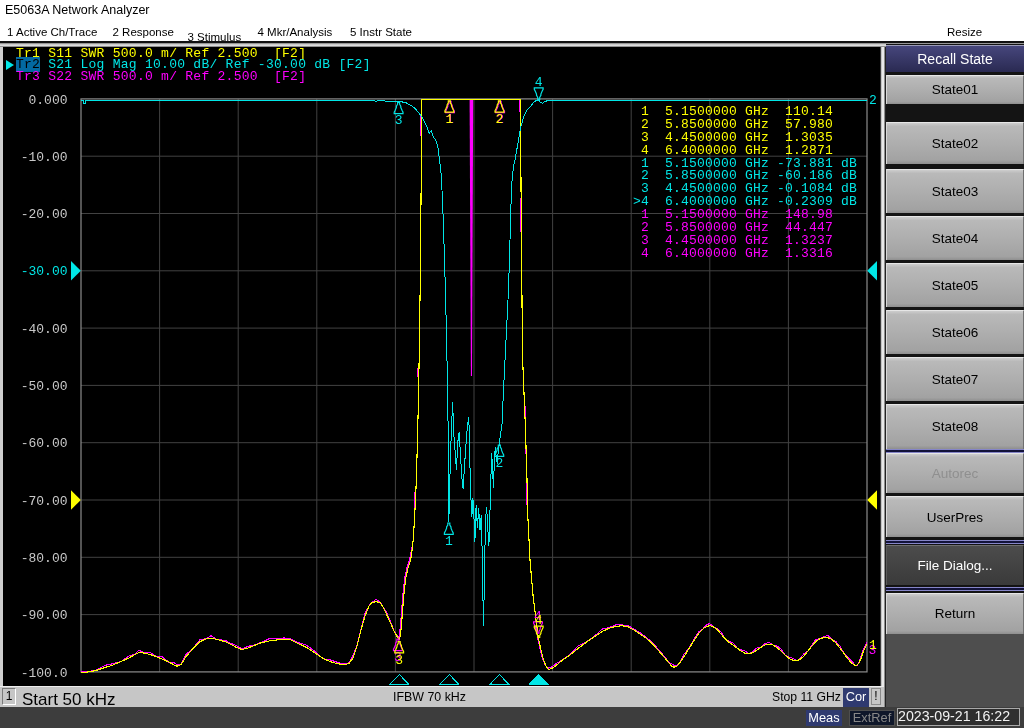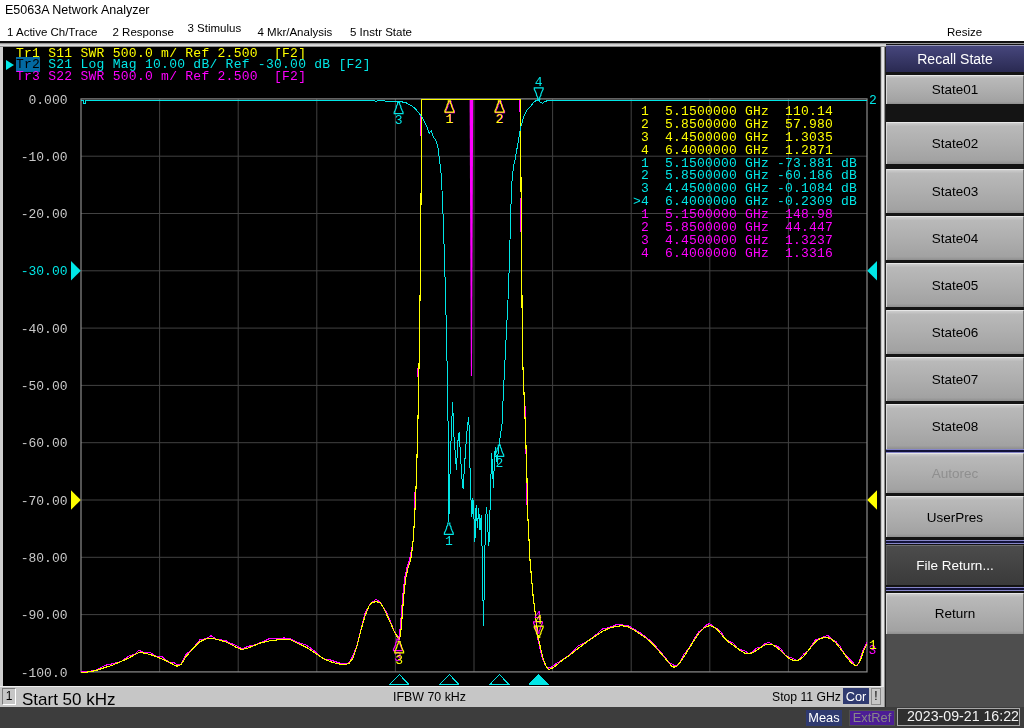--- a/index.html
+++ b/index.html
@@ -14,7 +14,7 @@
 <div class="abs" style="left:0;top:21px;width:1024px;height:20px;background:#fff"></div>
 <div class="abs" style="left:7px;top:25.5px;font-size:11.5px;color:#000">1 Active Ch/Trace</div>
 <div class="abs" style="left:112.5px;top:25.5px;font-size:11.5px;color:#000">2 Response</div>
-<div class="abs" style="left:187.5px;top:22px;font-size:11.5px;color:#000">3 Stimulus</div>
+<div class="abs" style="left:187.5px;top:31px;font-size:11.5px;color:#000">3 Stimulus</div>
 <div class="abs" style="left:257.5px;top:25.5px;font-size:11.5px;color:#000">4 Mkr/Analysis</div>
 <div class="abs" style="left:350px;top:25.5px;font-size:11.5px;color:#000">5 Instr State</div>
 <div class="abs" style="left:947px;top:25.5px;font-size:11.5px;color:#000">Resize</div>

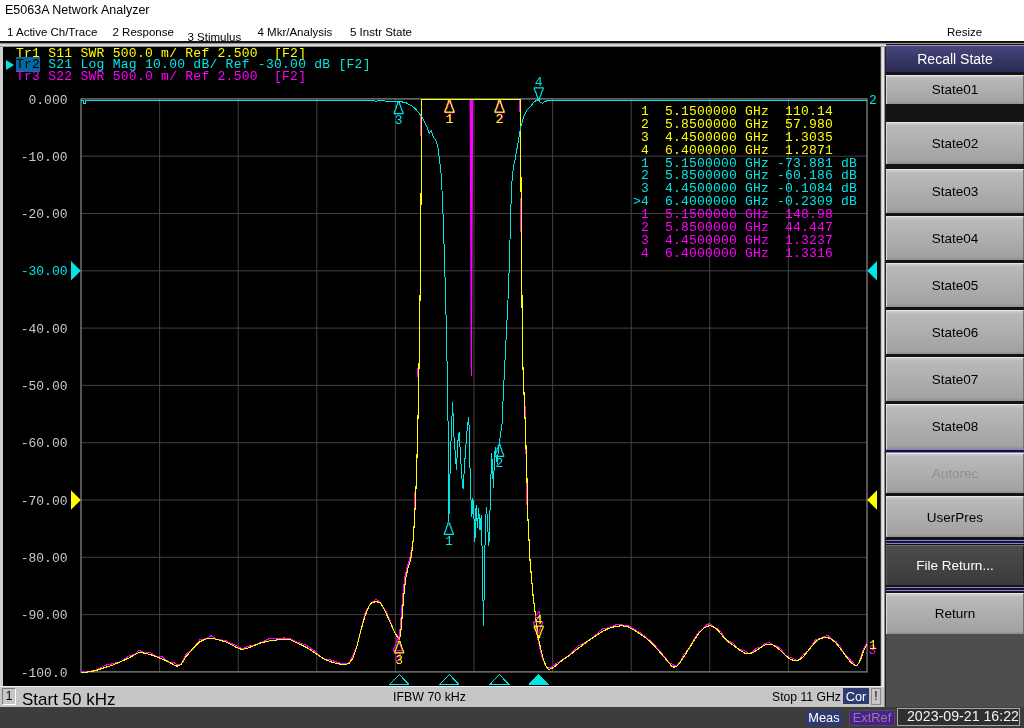--- a/index.html
+++ b/index.html
@@ -122,7 +122,7 @@
 <div class="btn" style="top:453px;height:40.2px;color:#8f8f8f">Autorec</div>
 <div class="btn" style="top:496.3px;height:41.1px">UserPres</div>
 <div class="sep" style="top:539.9px;height:4.6px"></div>
-<div class="btn" style="top:545.3px;height:39.5px;background:linear-gradient(180deg,#4c4c4c,#3a3a3a);border-top:1px solid #6e6e6e;border-left:1px solid #5a5a5a;border-right:1px solid #222;color:#fff">File Return...</div>
+<div class="btn" style="top:545.3px;height:39.5px;background:linear-gradient(180deg,#4c4c4c,#3a3a3a);border-top:1px solid #6e6e6e;border-left:1px solid #5a5a5a;border-right:1px solid #222;color:#fff">File Dialog...</div>
 <div class="sep" style="top:586.6px;height:4.6px"></div>
 <div class="btn" style="top:592.8px;height:41px">Return</div>
 

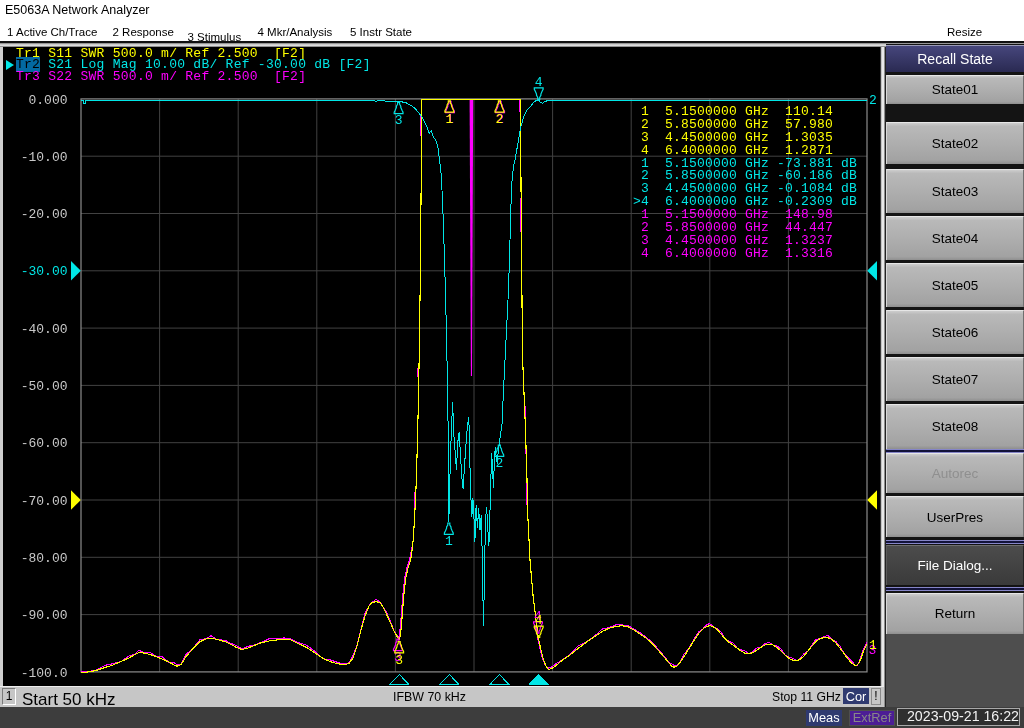--- a/index.html
+++ b/index.html
@@ -131,7 +131,7 @@
 <div class="abs" style="left:22px;top:690px;font-size:17px;color:#000">Start 50 kHz</div>
 <div class="abs" style="left:393px;top:690px;font-size:12.4px;color:#000">IFBW 70 kHz</div>
 <div class="abs" style="left:772px;top:690px;font-size:12.2px;color:#000">Stop 11 GHz</div>
-<div class="abs" style="left:843px;top:687.5px;width:26px;height:16px;background:#2f3a70;color:#fff;font-size:12.8px;text-align:center;line-height:17px">Cor</div>
+<div class="abs" style="left:843px;top:687.5px;width:26px;height:22px;background:#2f3a70;color:#fff;font-size:12.8px;text-align:center;line-height:17px">Cor</div>
 <div class="abs" style="left:871px;top:687.5px;width:10px;height:17.5px;background:#c6c6c6;border:1px solid #8a8a8a;box-sizing:border-box;font-size:12px;color:#000;text-align:center;line-height:15px">!</div>
 
 <div class="abs" style="left:0;top:707px;width:1024px;height:21px;background:#3d3d3d"></div>

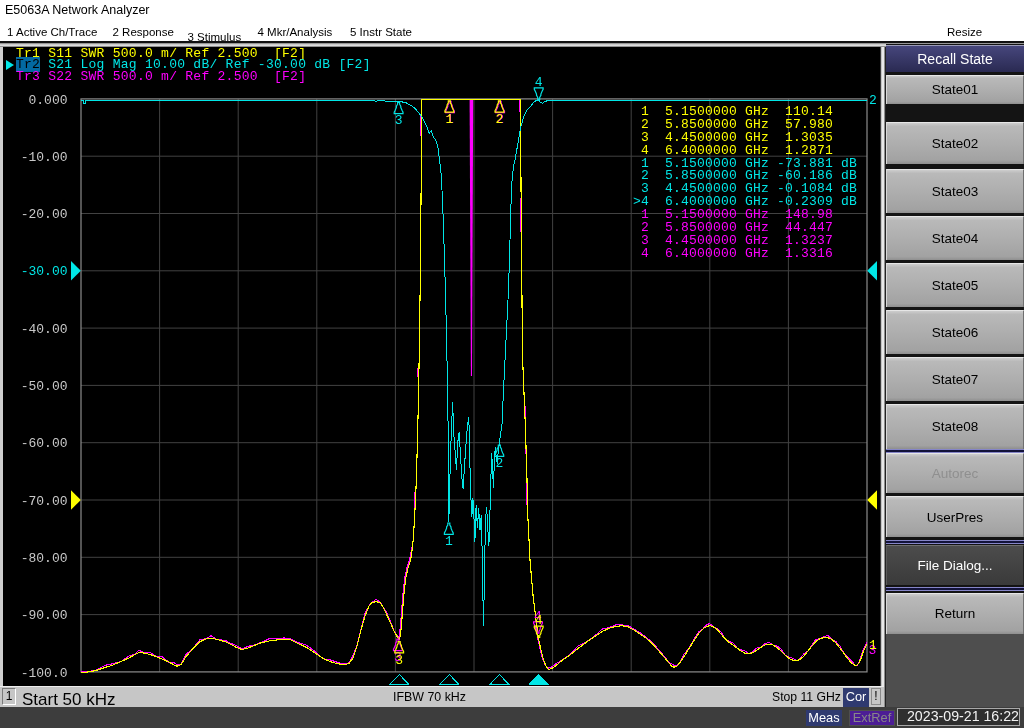--- a/index.html
+++ b/index.html
@@ -136,7 +136,7 @@
 
 <div class="abs" style="left:0;top:707px;width:1024px;height:21px;background:#3d3d3d"></div>
 <div class="abs" style="left:806px;top:710px;width:36px;height:16px;background:#2f3a70;color:#fff;font-size:12.8px;text-align:center;line-height:16px">Meas</div>
-<div class="abs" style="left:849px;top:710px;width:46px;height:16px;background:#4c1d95;border:1px solid #4e4e4e;box-sizing:border-box;color:#878787;font-size:12.8px;text-align:center;line-height:14px">ExtRef</div>
+<div class="abs" style="left:849px;top:710px;width:46px;height:16px;background:#0f172a;border:1px solid #4e4e4e;box-sizing:border-box;color:#878787;font-size:12.8px;text-align:center;line-height:14px">ExtRef</div>
 <div class="abs" style="left:897px;top:708.3px;width:123px;height:17.7px;background:#2f2f2f;border:1px solid #a8a8a8;box-sizing:border-box;color:#f2f2f2;font-size:14.2px;text-align:right;line-height:15.5px">2023-09-21 16:22</div>
 
 </body></html>

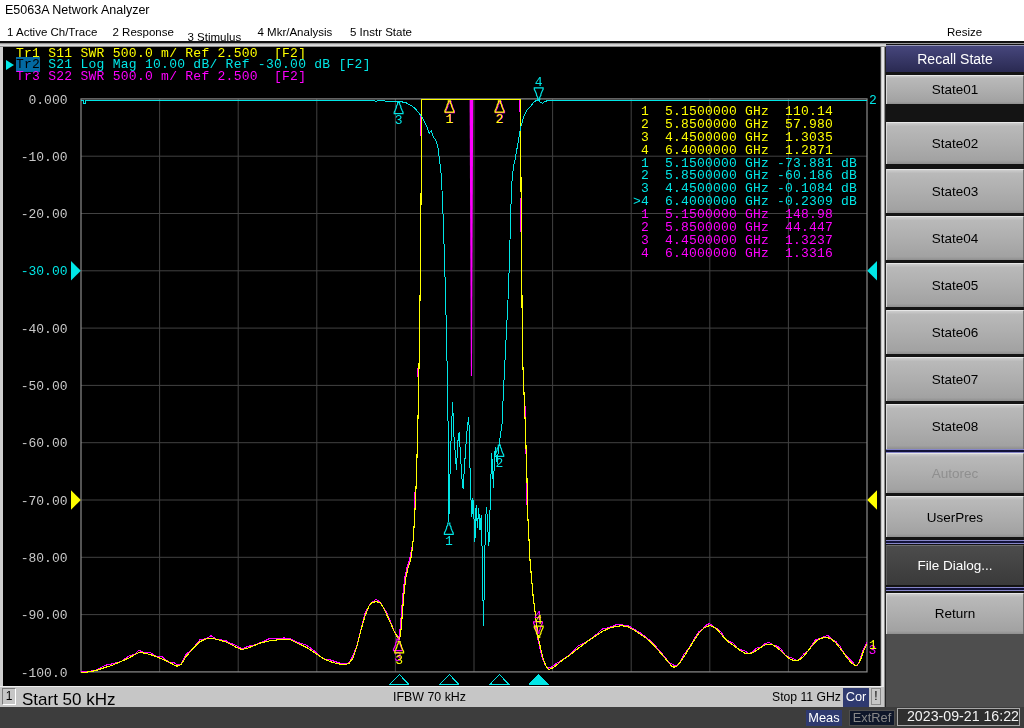--- a/index.html
+++ b/index.html
@@ -137,6 +137,6 @@
 <div class="abs" style="left:0;top:707px;width:1024px;height:21px;background:#3d3d3d"></div>
 <div class="abs" style="left:806px;top:710px;width:36px;height:16px;background:#2f3a70;color:#fff;font-size:12.8px;text-align:center;line-height:16px">Meas</div>
 <div class="abs" style="left:849px;top:710px;width:46px;height:16px;background:#0f172a;border:1px solid #4e4e4e;box-sizing:border-box;color:#878787;font-size:12.8px;text-align:center;line-height:14px">ExtRef</div>
-<div class="abs" style="left:897px;top:708.3px;width:123px;height:17.7px;background:#2f2f2f;border:1px solid #a8a8a8;box-sizing:border-box;color:#f2f2f2;font-size:14.2px;text-align:right;line-height:15.5px">2023-09-21 16:22</div>
+<div class="abs" style="left:897px;top:708.3px;width:123px;height:17.7px;background:#2f2f2f;border:1px solid #a8a8a8;box-sizing:border-box;color:#f2f2f2;font-size:14.2px;text-align:left;line-height:15.5px">2023-09-21 16:22</div>
 
 </body></html>

